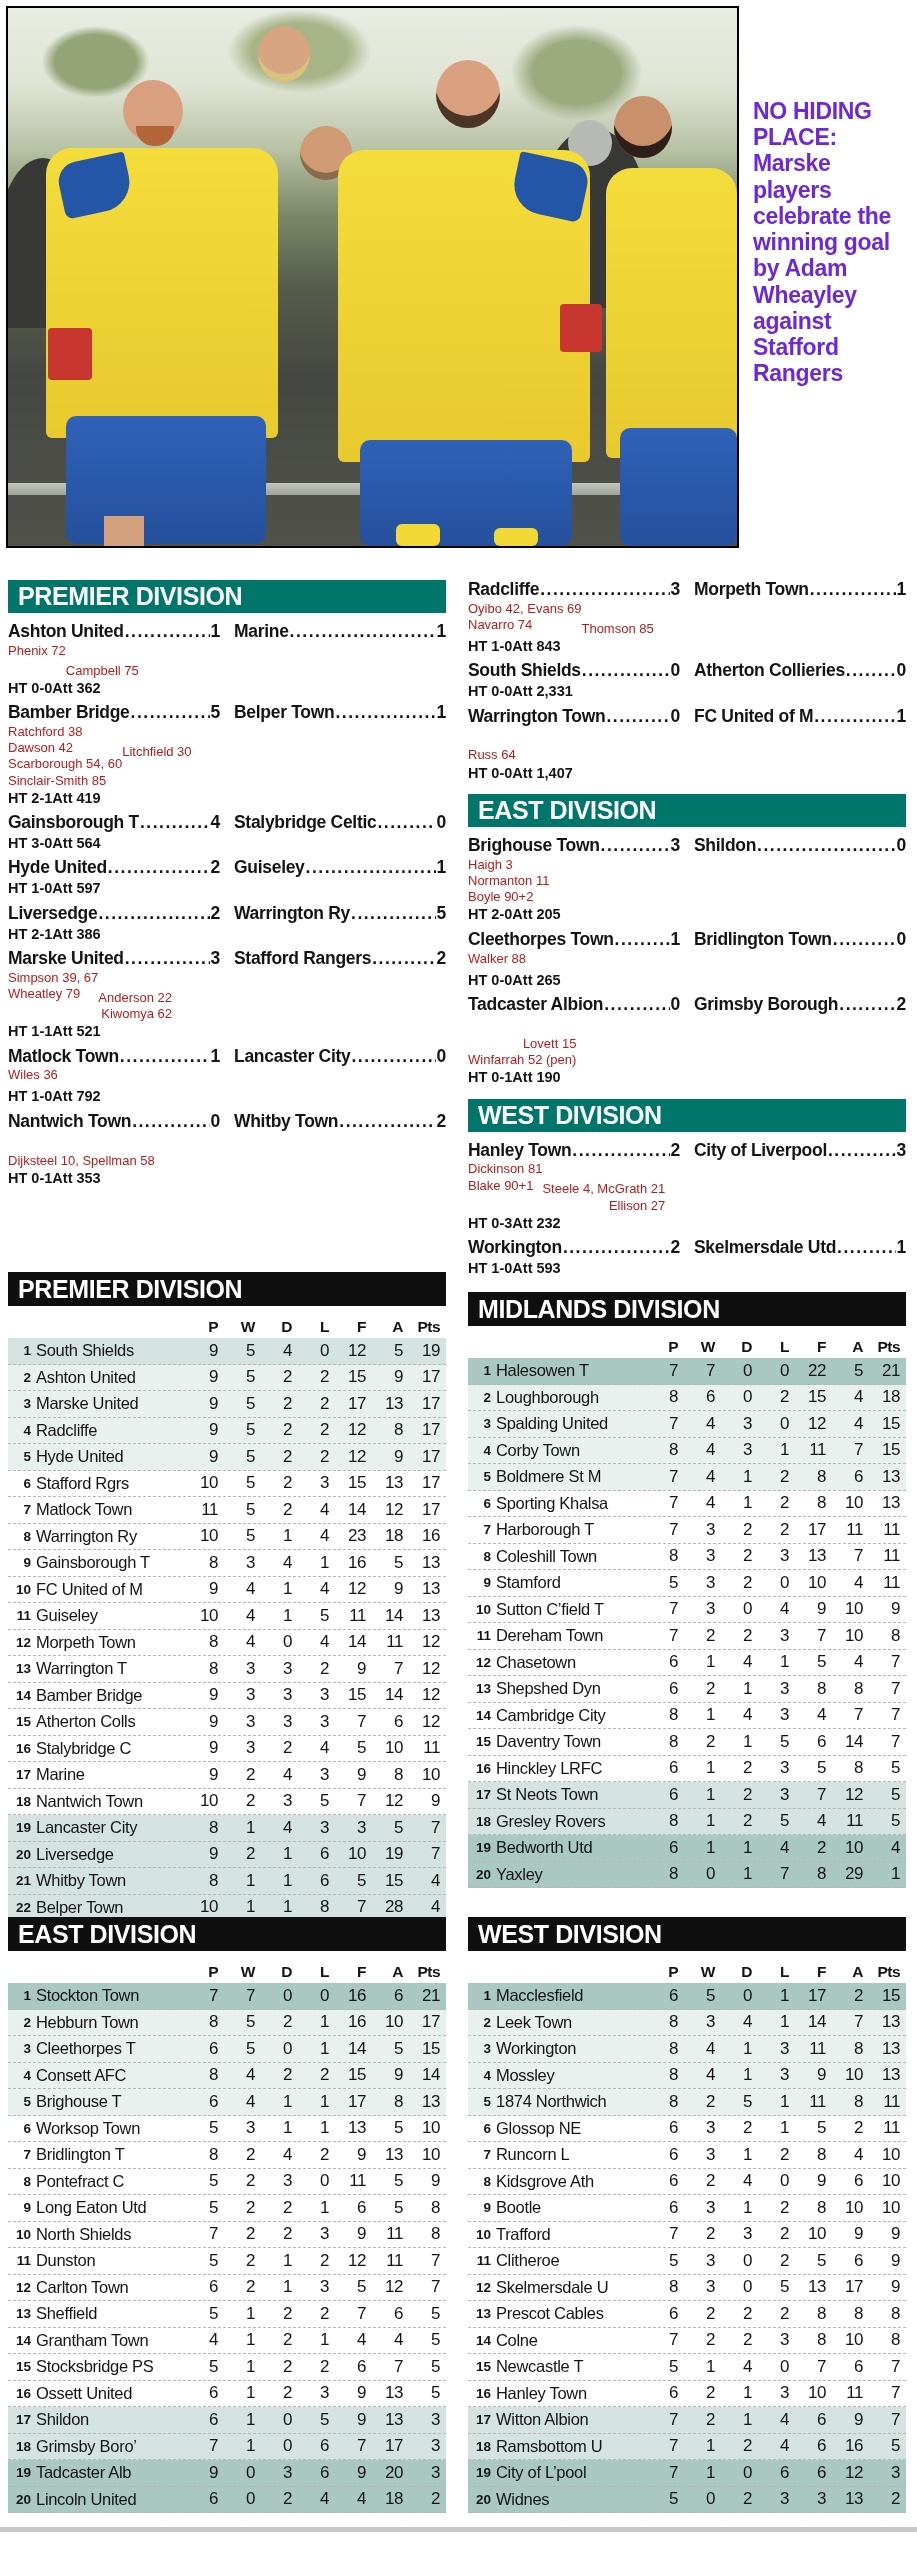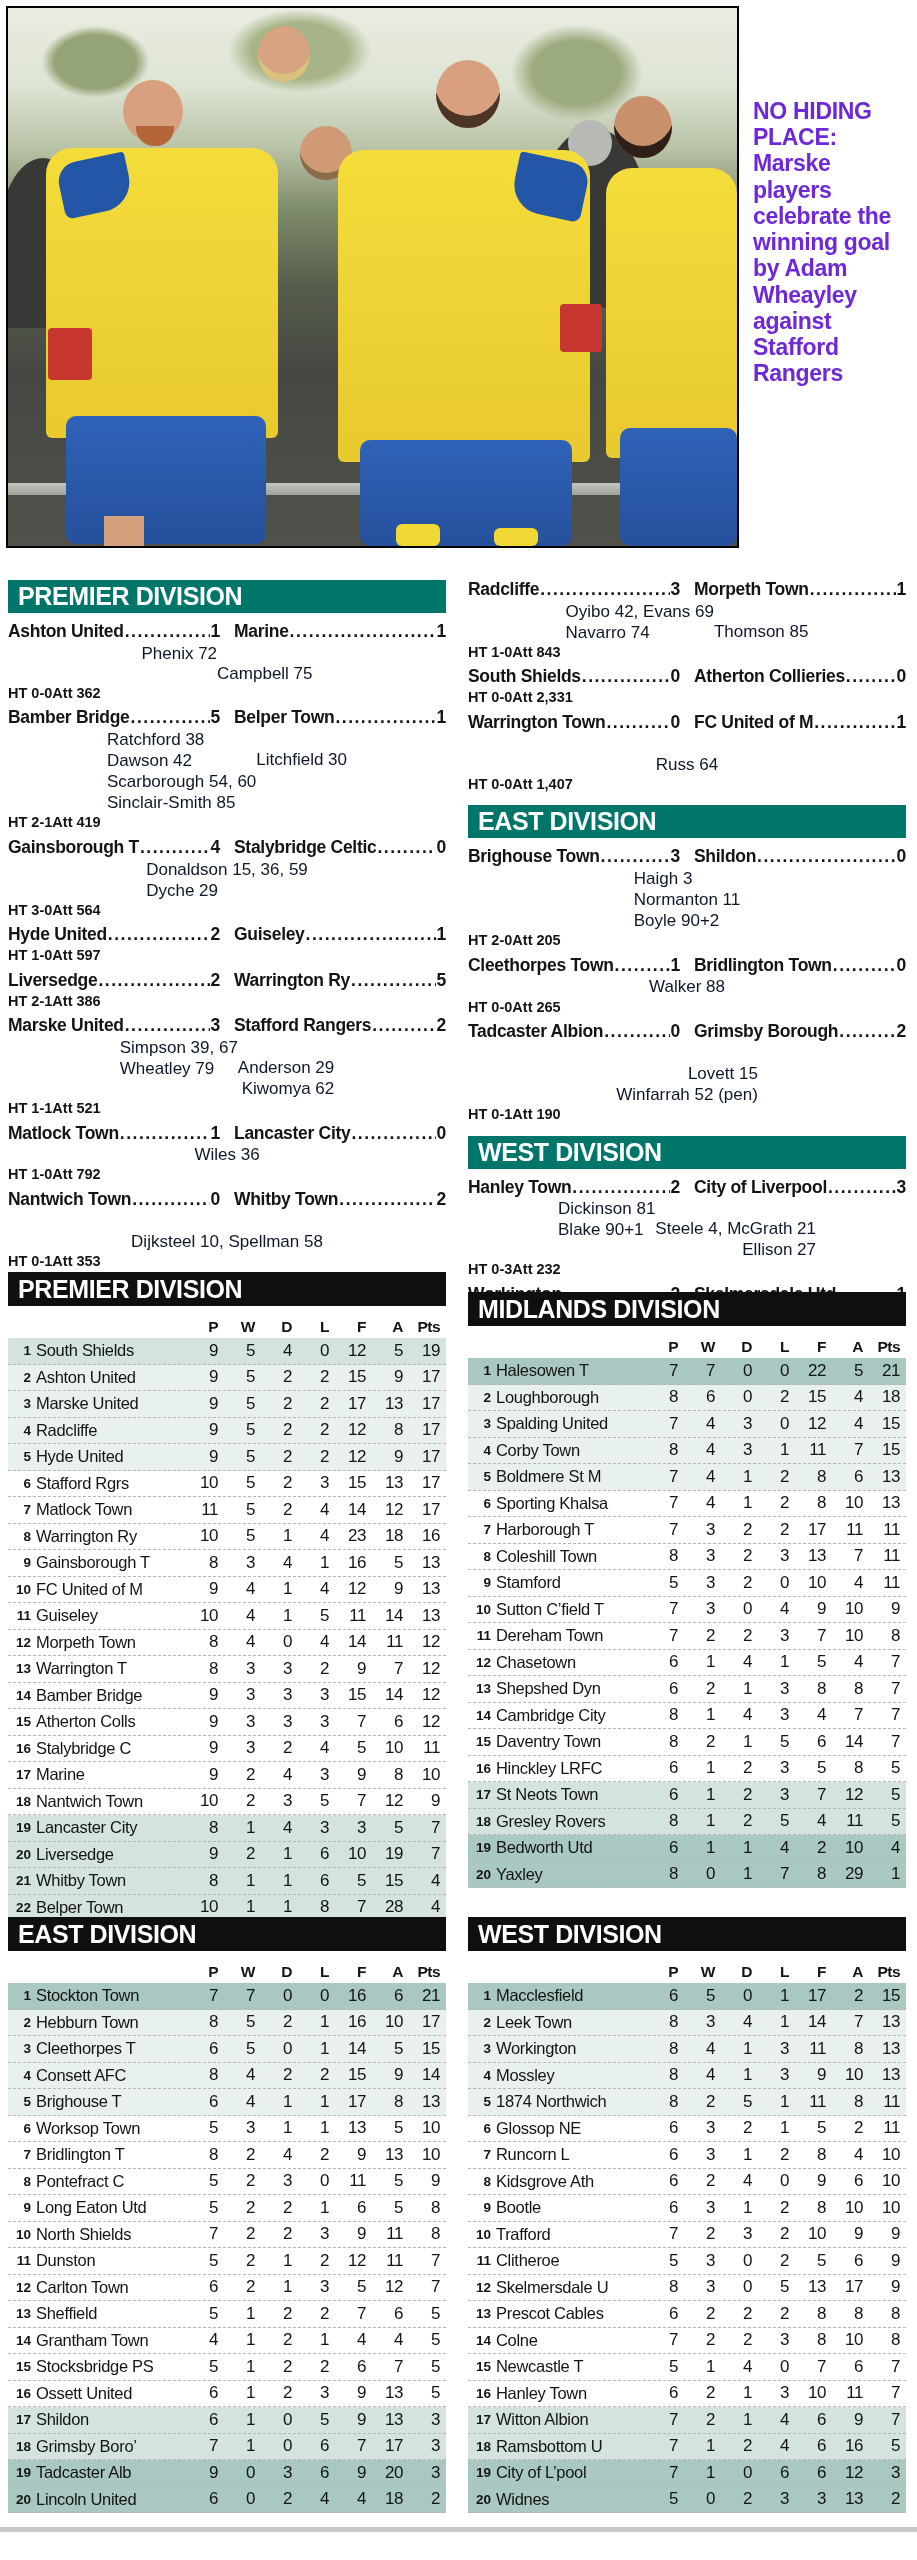--- a/index.html
+++ b/index.html
@@ -41,7 +41,7 @@
   .m-half{display:flex;flex:1;min-width:0;align-items:baseline;}
   .m-dots{flex:1;overflow:hidden;white-space:nowrap;margin:0 1px;}
   .m-dots::after{content:"....................................................";letter-spacing:1.5px;}
-  .m-scorers{display:flex;justify-content:center;font-size:17px;line-height:1.24;color:#0f172a;}
+  .m-scorers{display:flex;justify-content:flex-start;font-size:13px;line-height:1.24;color:#b91c1c;}
   .m-scorers .away{text-align:right;margin-top:20px;}
   .m-htatt{display:flex;justify-content:flex-start;font-weight:bold;font-size:14.5px;line-height:1.35;}
 

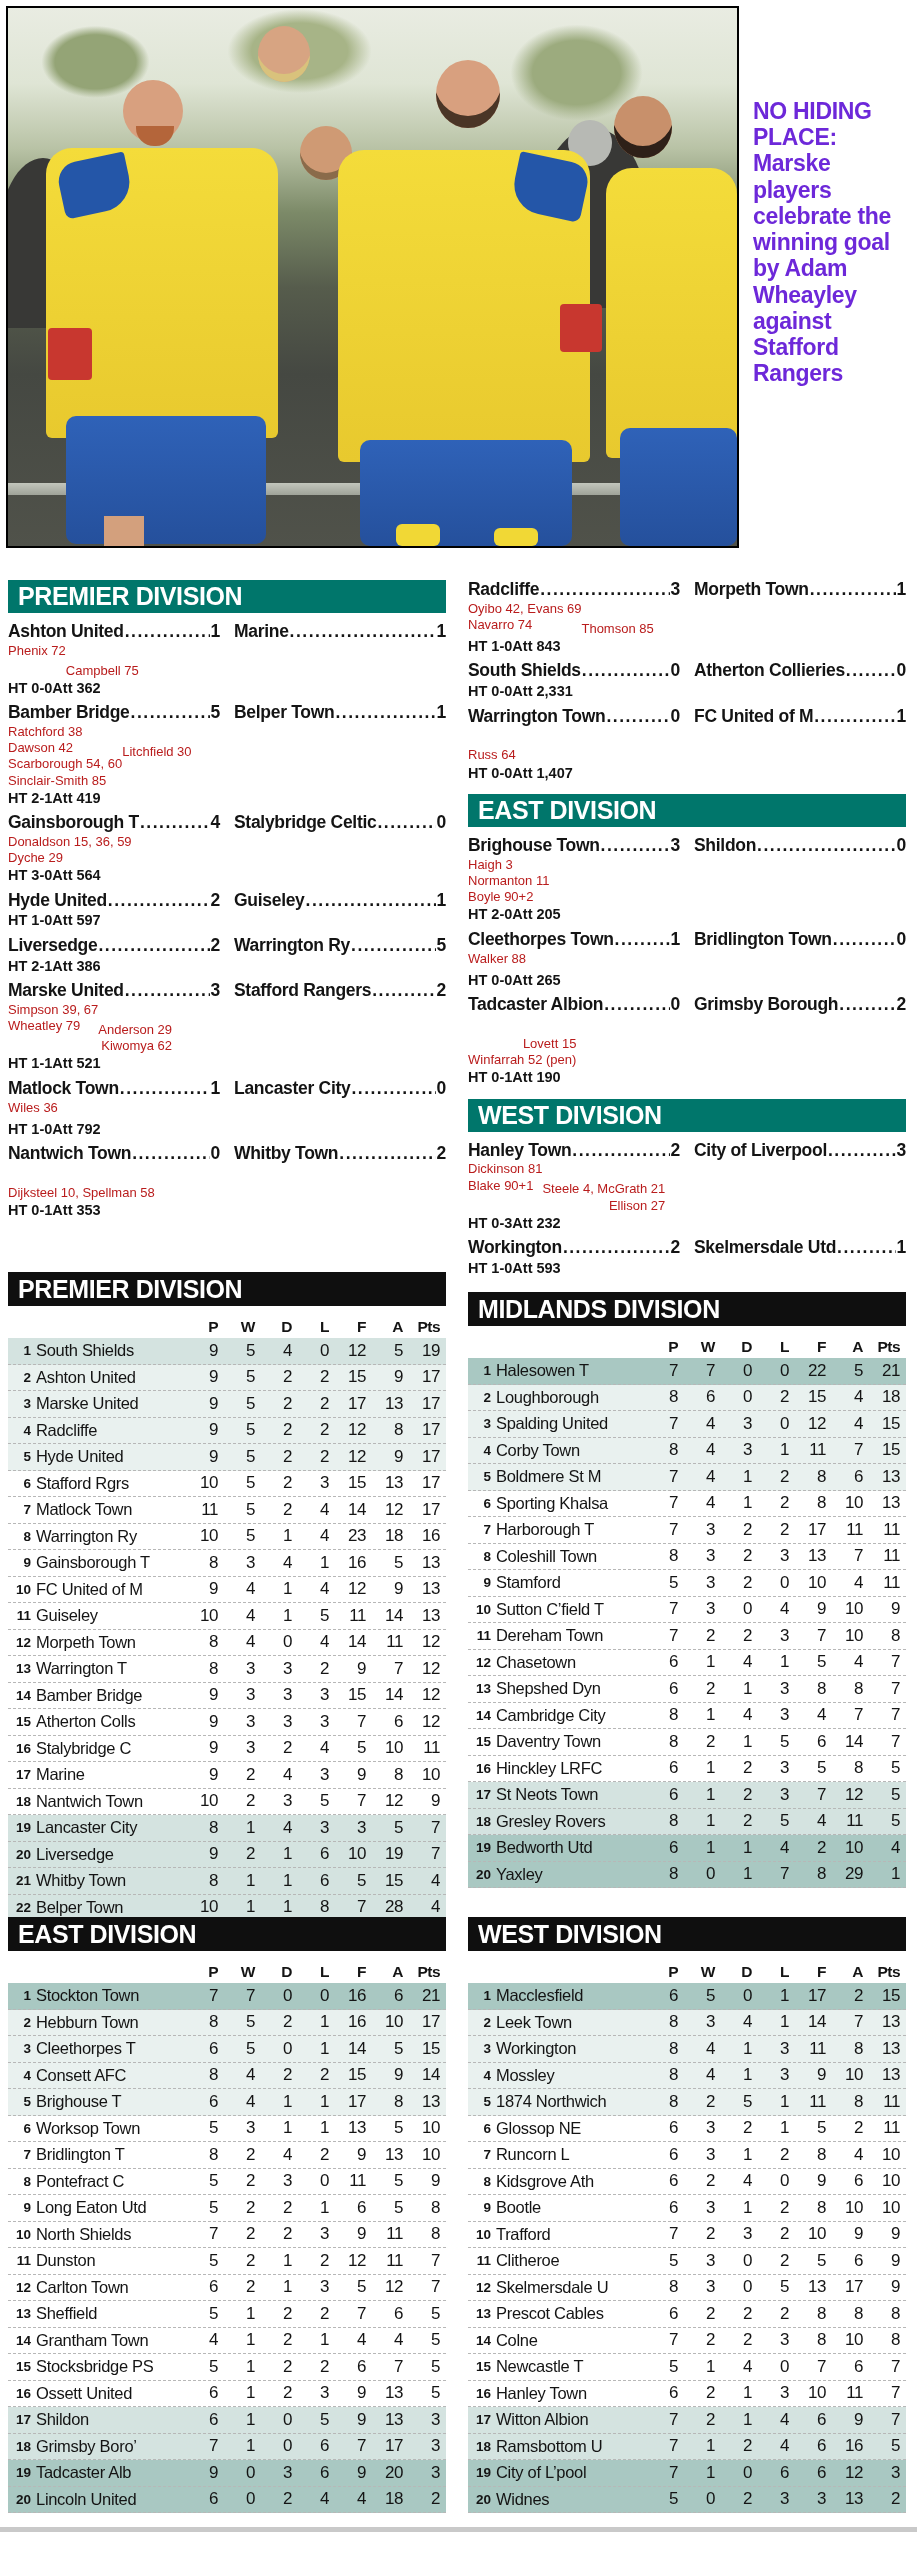--- a/index.html
+++ b/index.html
@@ -174,13 +174,6 @@
             <span class="m-score">0</span>
           </span>
         </div>
-        <div class="m-scorers">
-          <div class="home">
-            <div>Donaldson 15, 36, 59</div>
-            <div>Dyche 29</div>
-          </div>
-          <div class="away"></div>
-        </div>
         <div class="m-htatt">
           <span>HT 3-0</span>
           <span>Att 564</span>

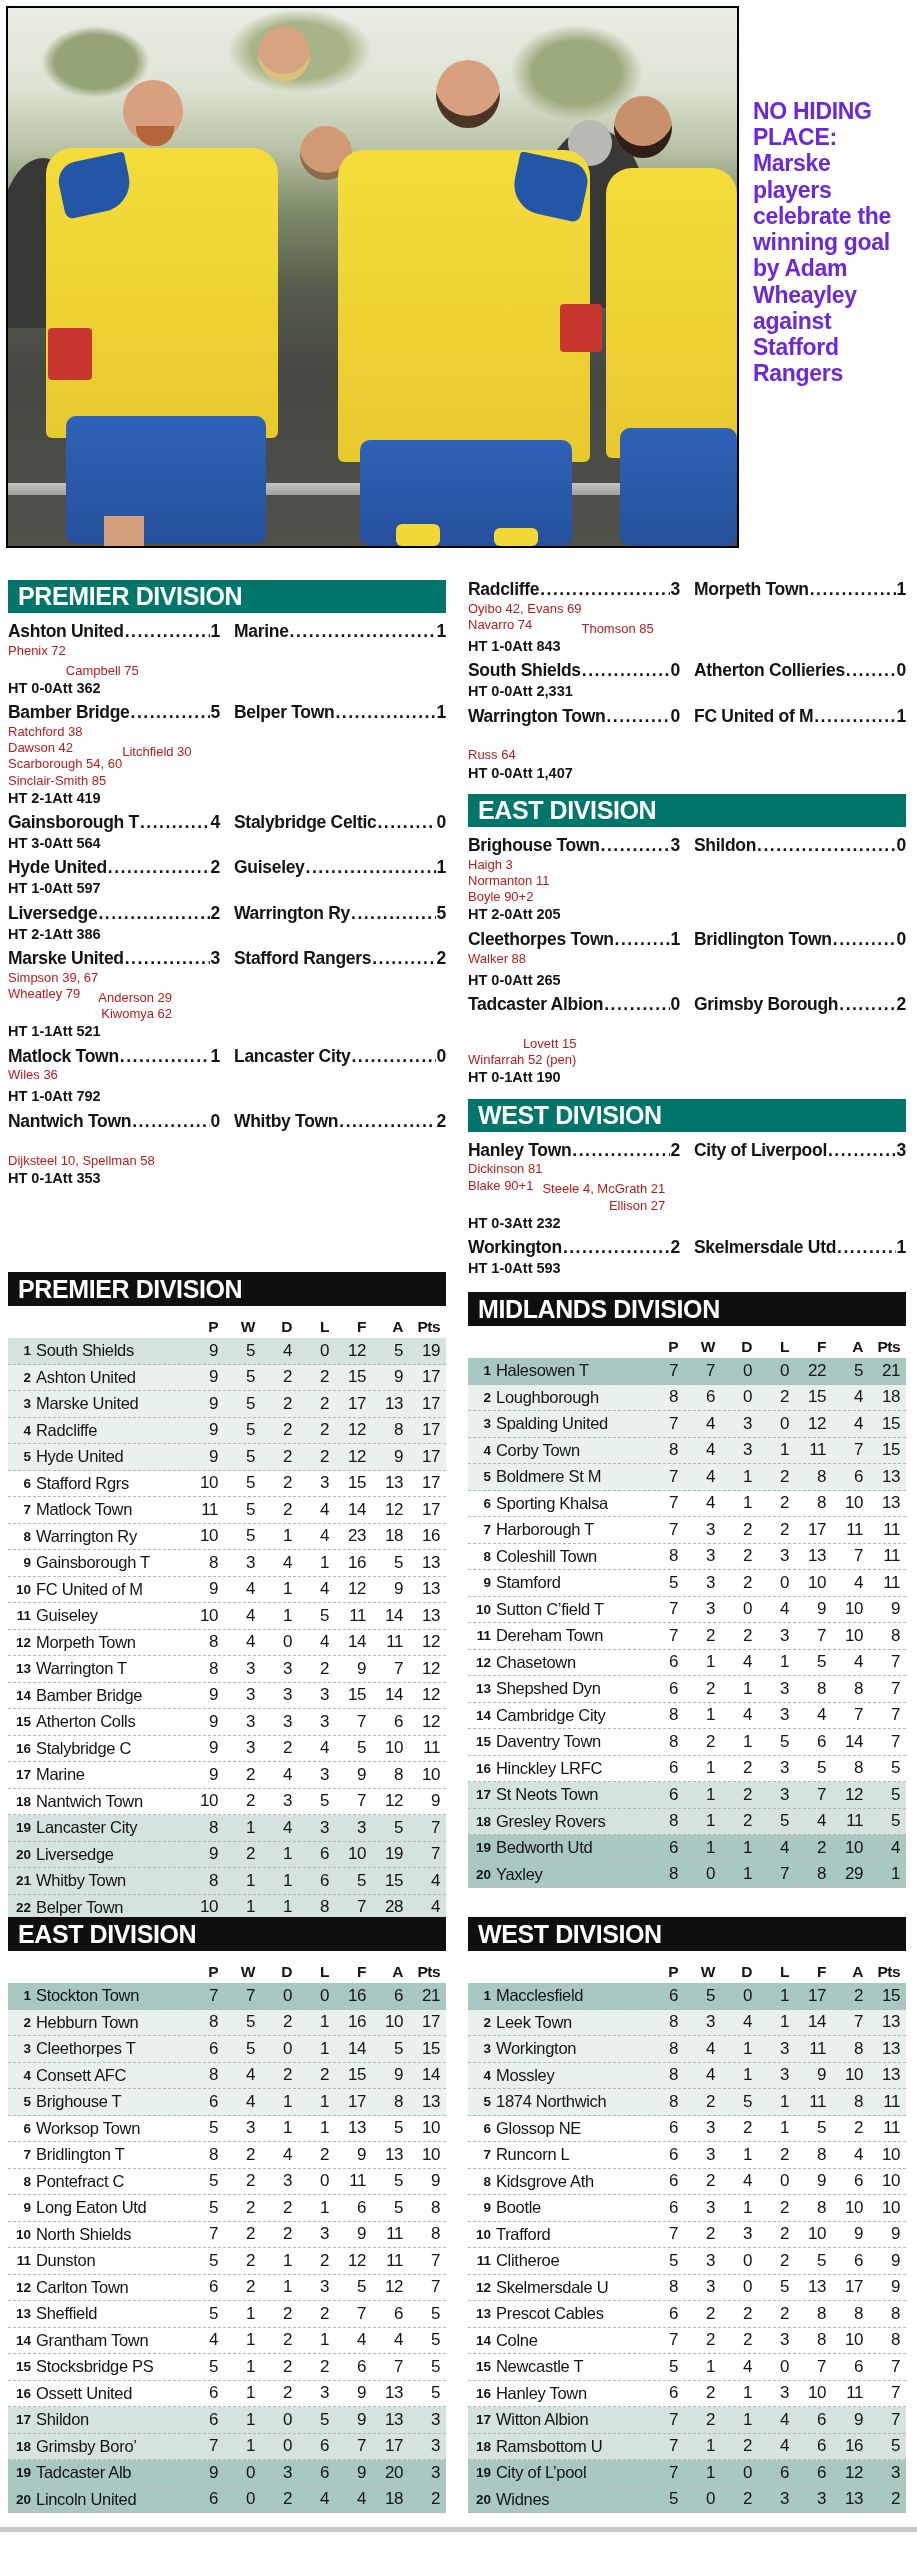--- a/index.html
+++ b/index.html
@@ -234,7 +234,7 @@
             <div>Wheatley 79</div>
           </div>
           <div class="away">
-            <div>Anderson 29</div>
+            <div>Anderson 22</div>
             <div>Kiwomya 62</div>
           </div>
         </div>

